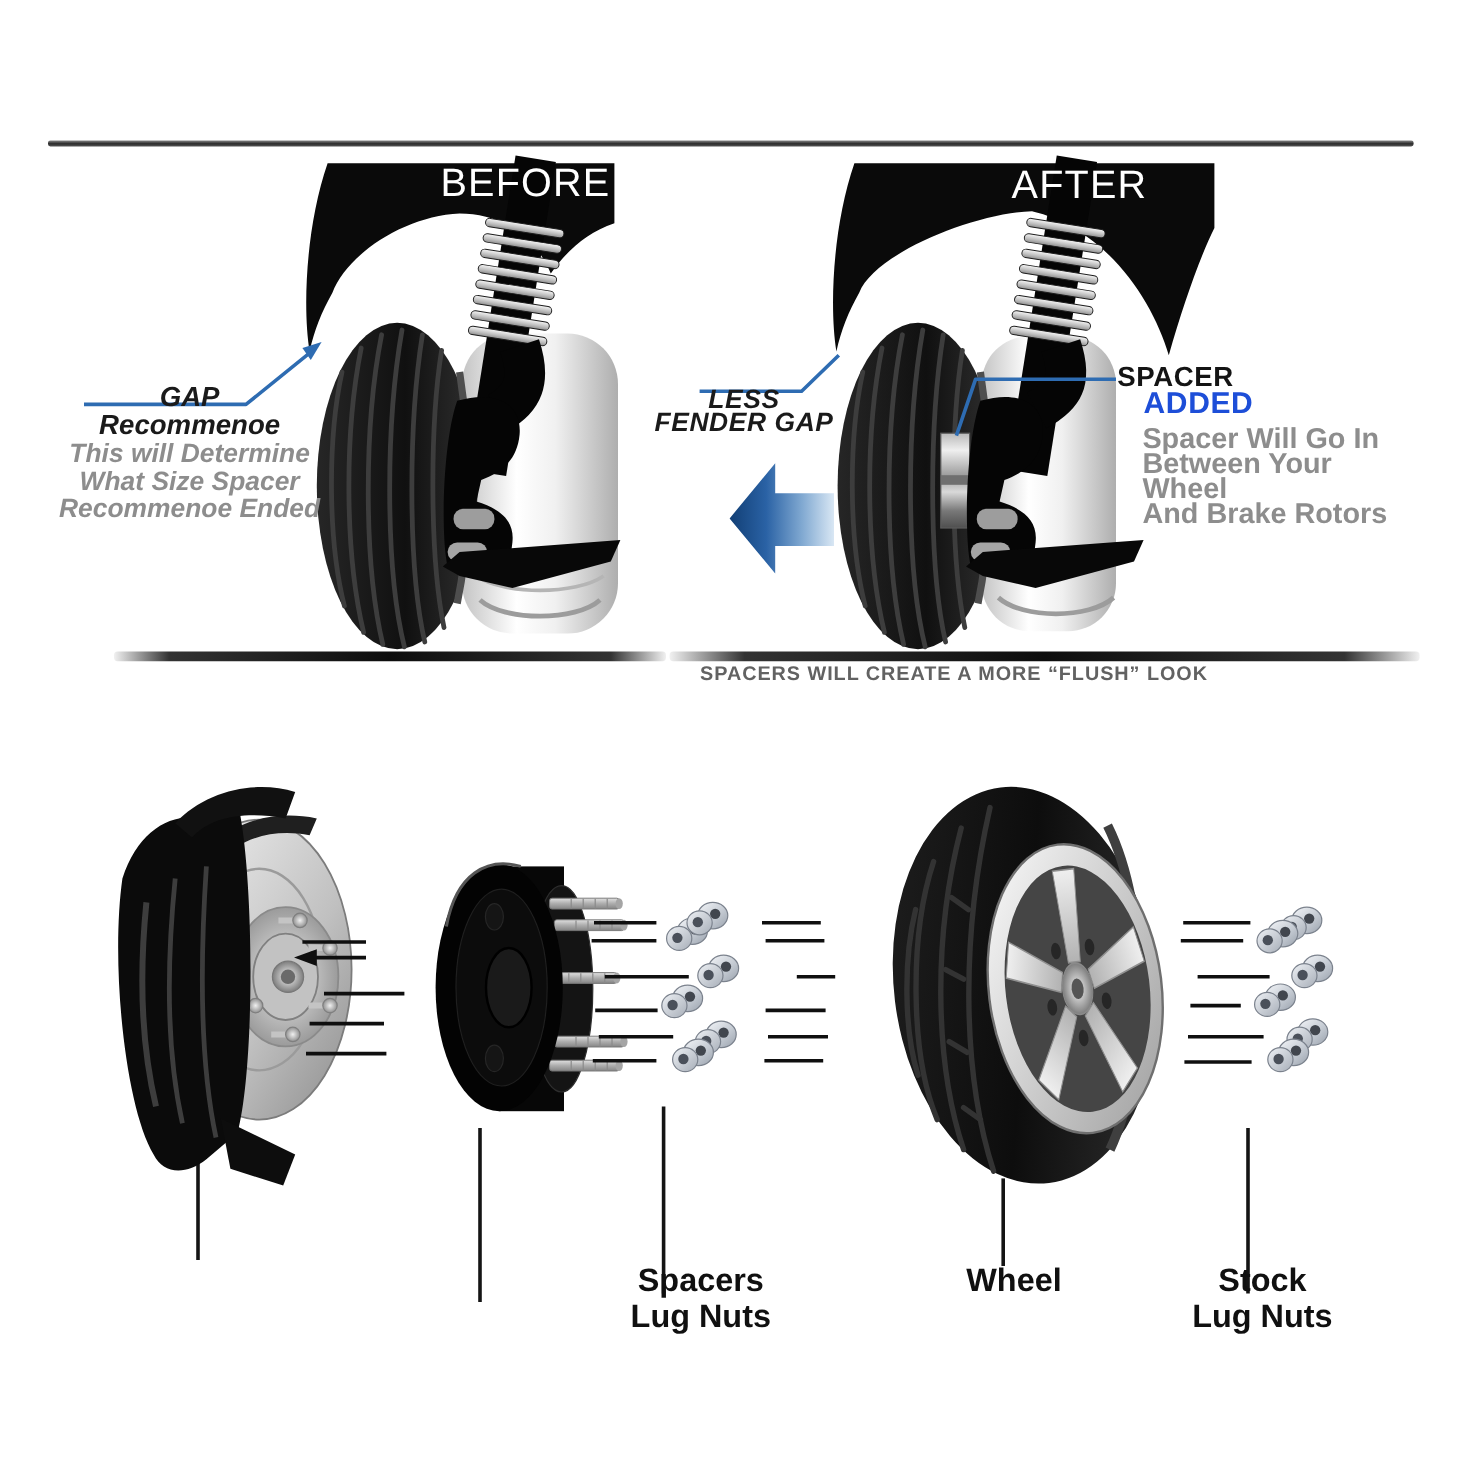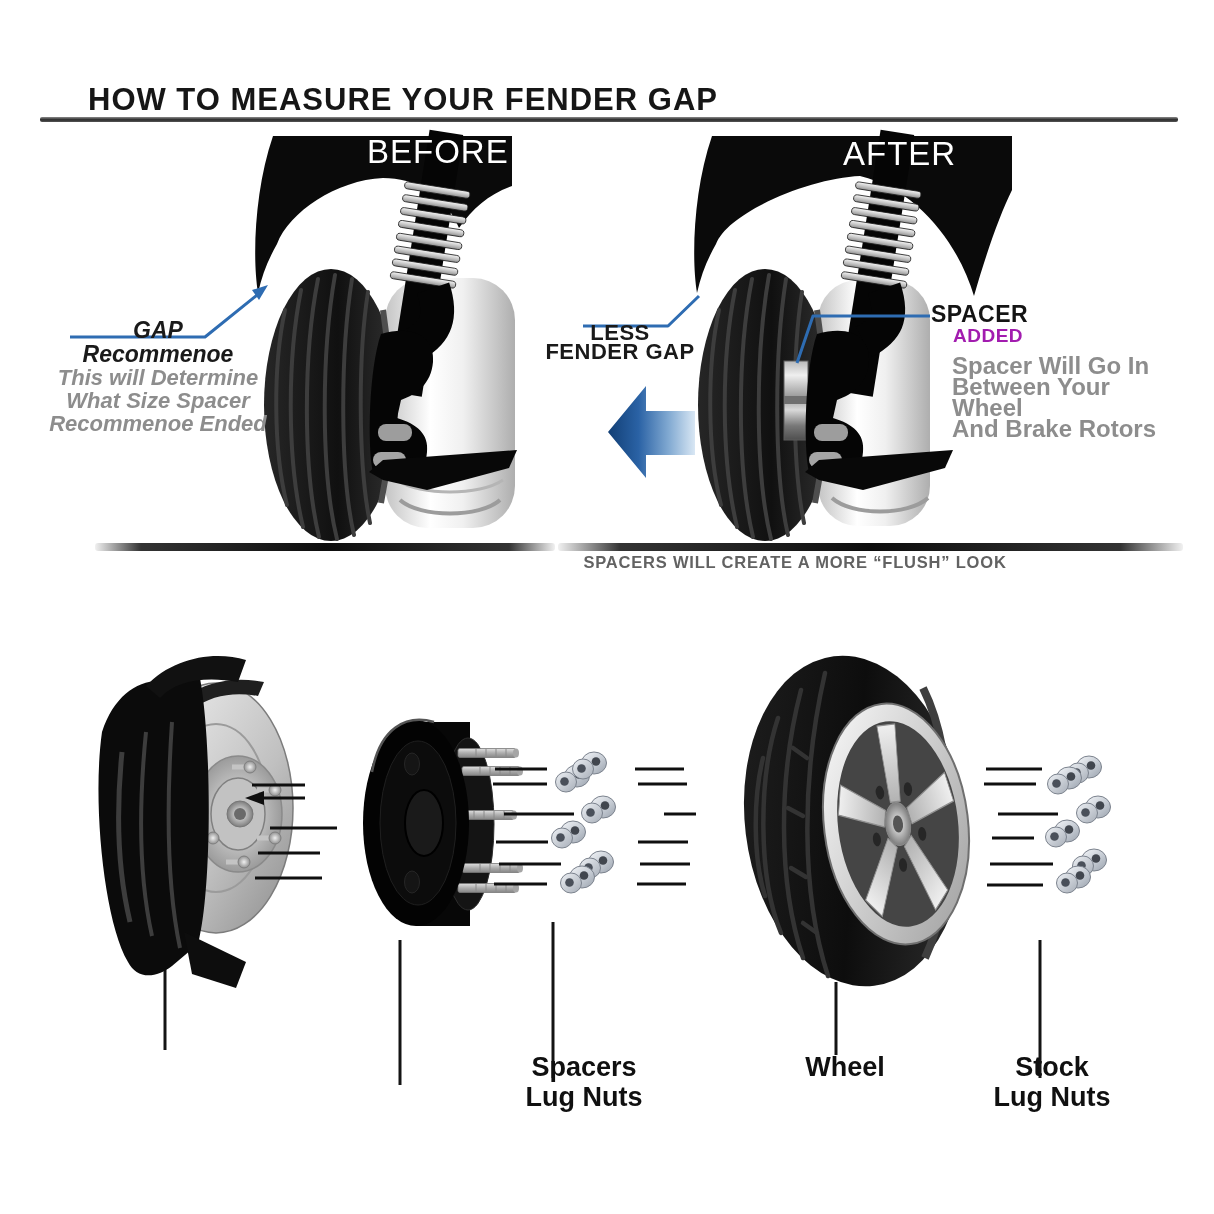--- a/index.html
+++ b/index.html
@@ -146,7 +146,6 @@
     </defs>
   </svg>
 
-  <div class="abs title">HOW TO MEASURE YOUR FENDER GAP</div>
   <div class="abs title-rule"></div>
 
   <svg class="abs" style="left:85px;top:128px" width="480" height="428" viewBox="0 0 480 428">

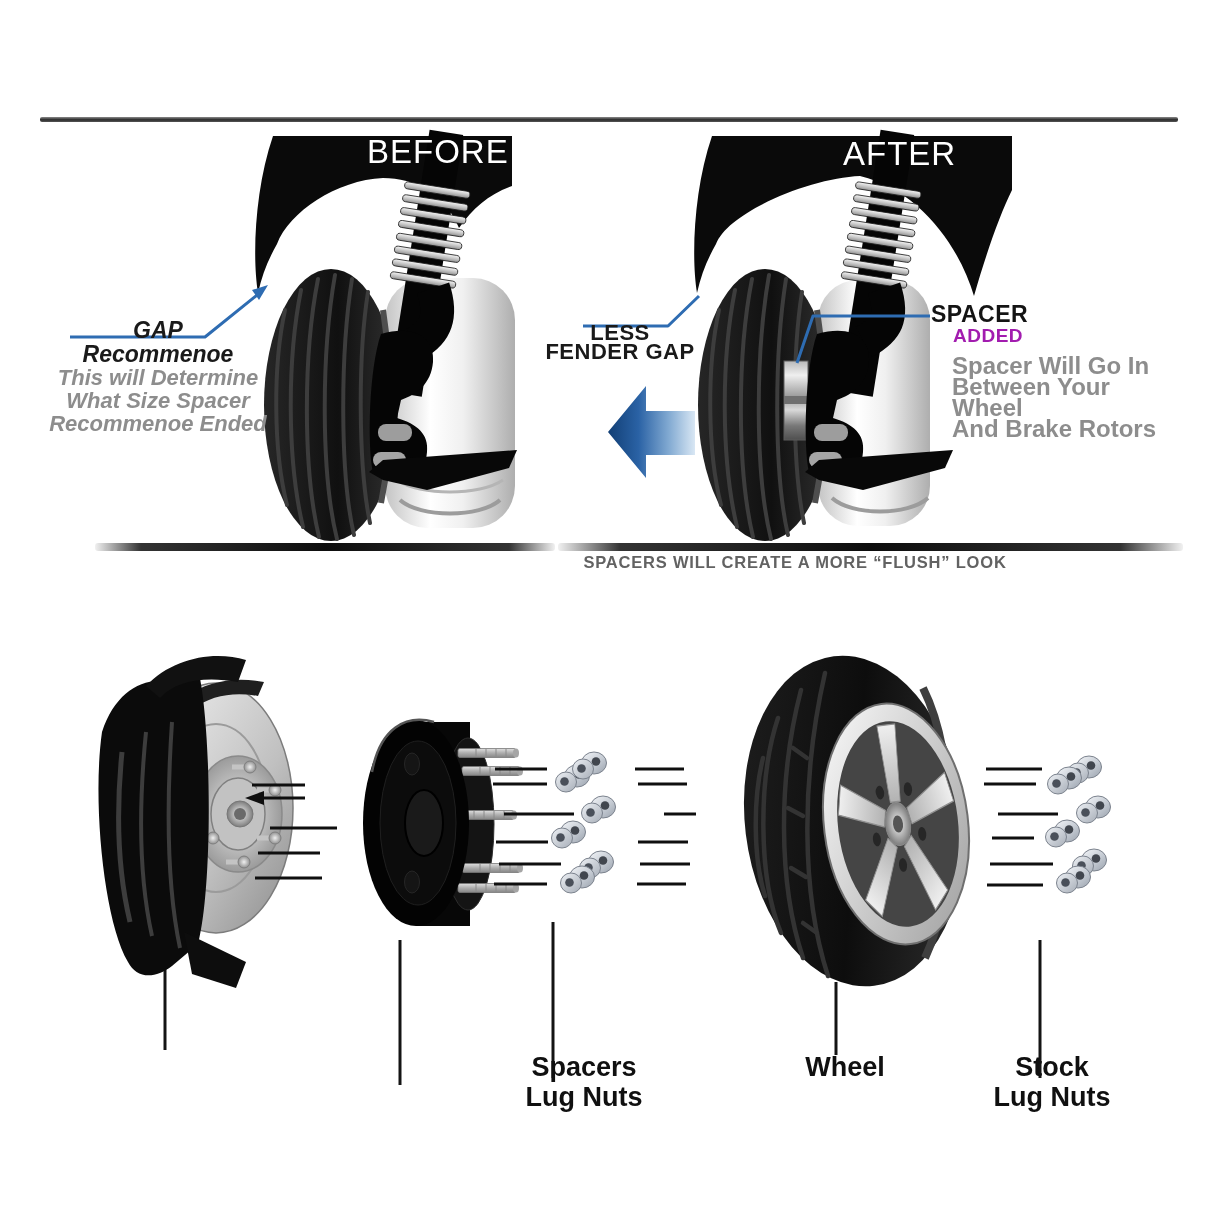--- a/index.html
+++ b/index.html
@@ -14,7 +14,7 @@
   .gap-block{left:38px;top:318px;width:240px;text-align:center;font-style:italic;}
   .hb{font-size:23px;font-weight:bold;color:#1a1a1a;line-height:24px;}
   .hg{font-size:22px;font-weight:bold;color:#8d8d8d;line-height:23px;}
-  .lessgap-block{left:545px;top:323px;width:150px;text-align:center;}
+  .lessgap-block{left:545px;top:323px;width:150px;text-align:center;font-style:italic;}
   .lg-line{font-size:22px;font-weight:bold;color:#1a1a1a;line-height:19px;letter-spacing:.5px;}
   .spacer-block{left:931px;top:303px;width:230px;text-align:left;}
   .sp-l1{font-size:23px;font-weight:bold;color:#141414;line-height:22px;letter-spacing:.5px;}

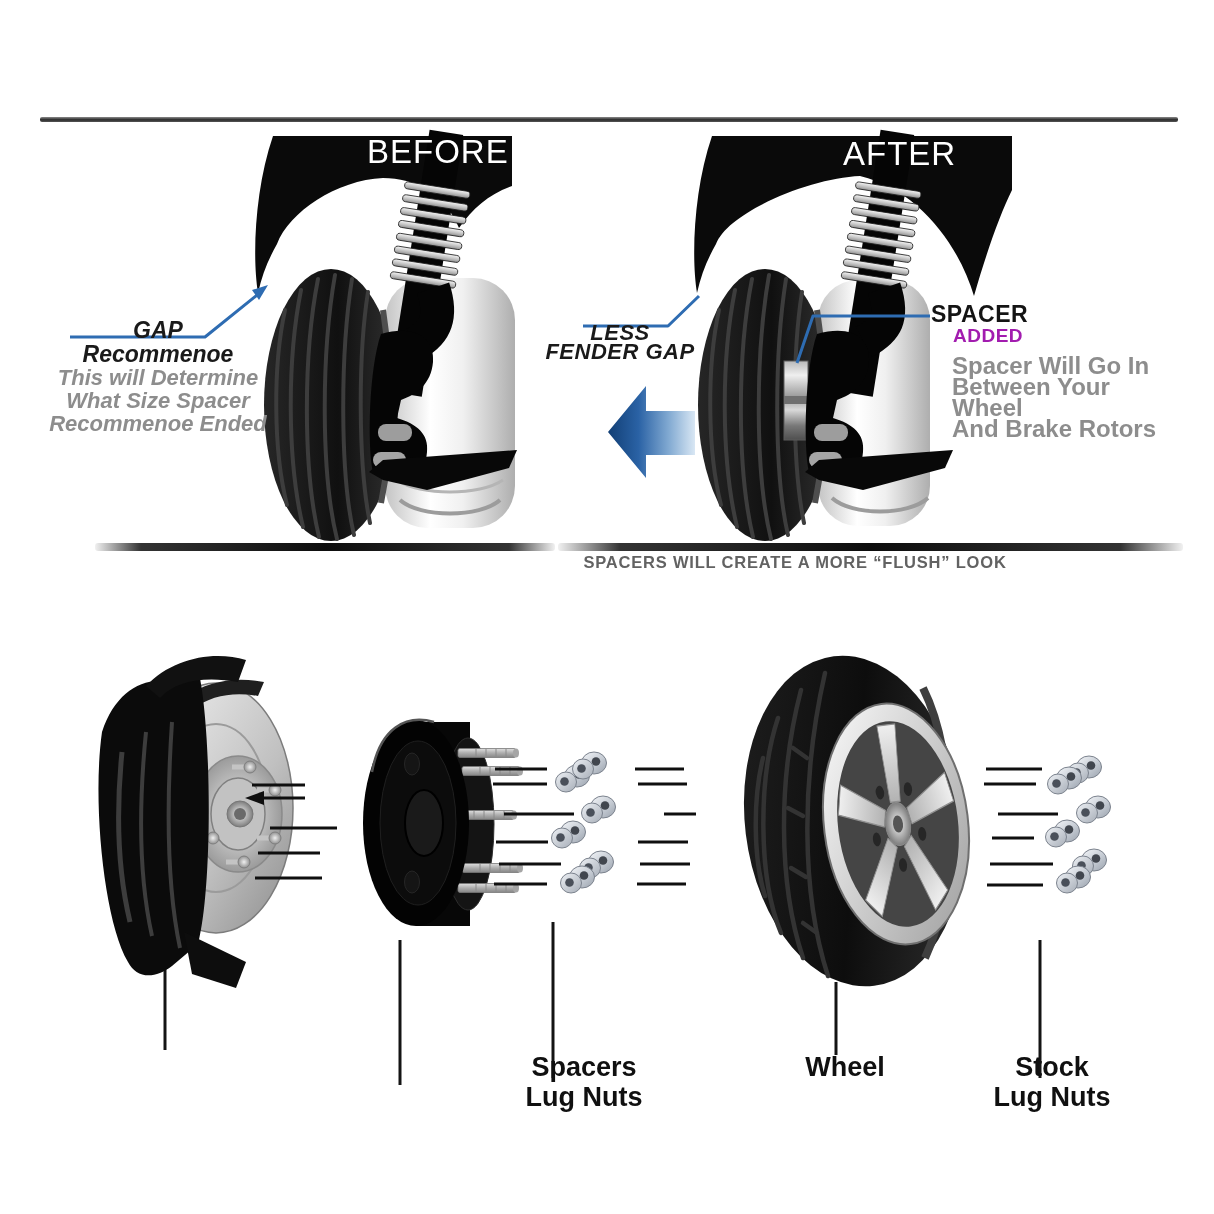--- a/index.html
+++ b/index.html
@@ -18,7 +18,7 @@
   .lg-line{font-size:22px;font-weight:bold;color:#1a1a1a;line-height:19px;letter-spacing:.5px;}
   .spacer-block{left:931px;top:303px;width:230px;text-align:left;}
   .sp-l1{font-size:23px;font-weight:bold;color:#141414;line-height:22px;letter-spacing:.5px;}
-  .sp-l2{font-size:19px;font-weight:bold;color:#a21caf;line-height:22px;letter-spacing:.5px;margin-left:22px;margin-bottom:8px;}
+  .sp-l2{font-size:25px;font-weight:bold;color:#1d4ed8;line-height:22px;letter-spacing:.5px;margin-left:22px;margin-bottom:8px;}
   .sp-g{font-size:24px;font-weight:bold;color:#8d8d8d;line-height:21px;margin-left:21px;}
   .caption{left:560px;top:553px;width:470px;text-align:center;font-size:16.5px;font-weight:bold;color:#626262;letter-spacing:.8px;white-space:nowrap;}
   .ground{top:543px;height:8px;border-radius:3px;

